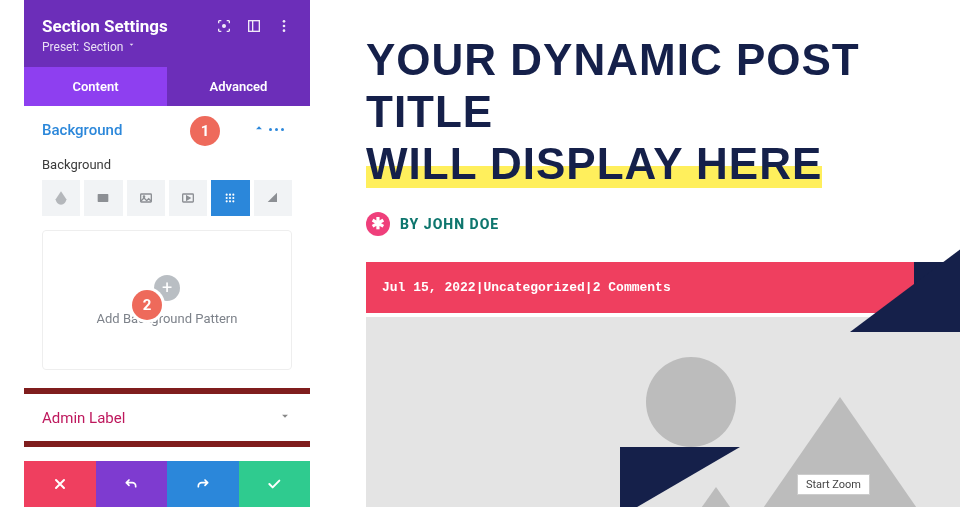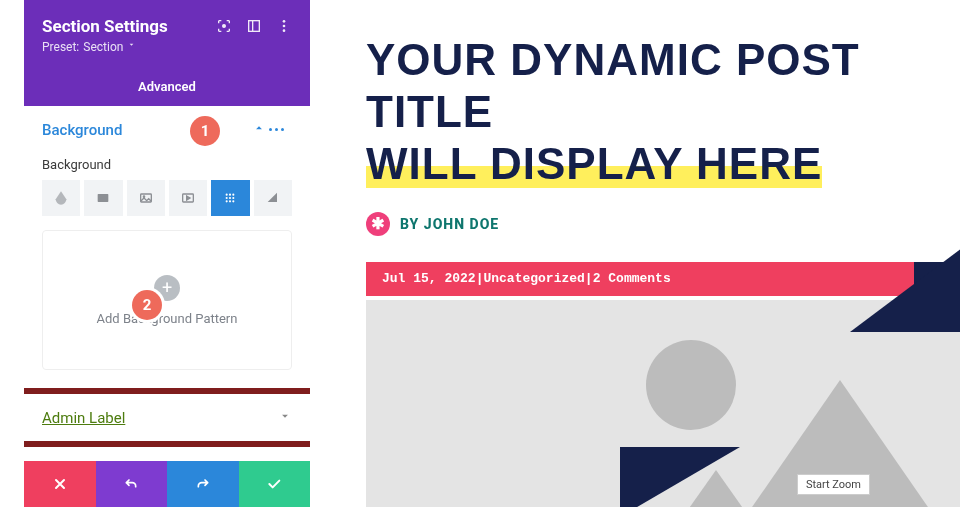--- a/index.html
+++ b/index.html
@@ -125,6 +125,7 @@
   </div>
 
   <div class="tabs">
+    <div class="tab active">Content</div>
     <div class="tab">Advanced</div>
   </div>
 

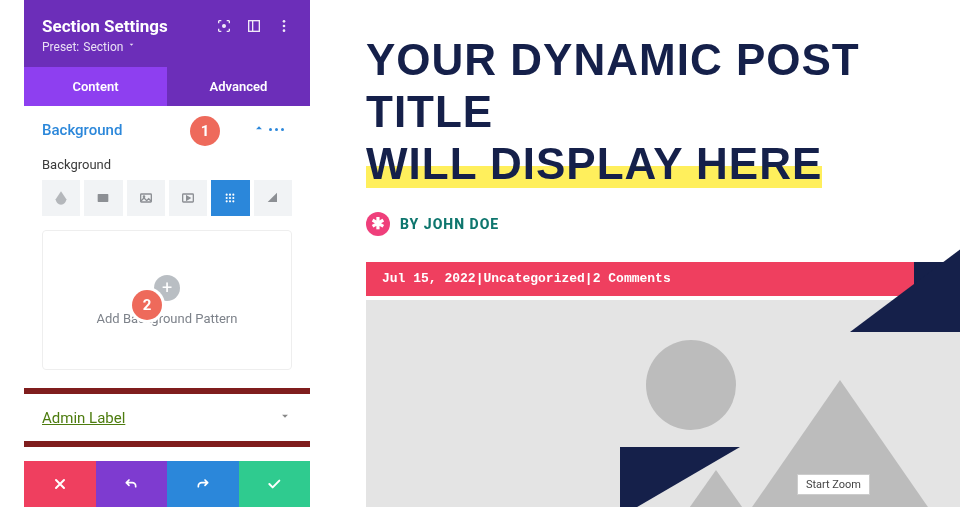--- a/index.html
+++ b/index.html
@@ -70,7 +70,7 @@
   .star { width:24px;height:24px;border-radius:50%;background:#ef3f7b;color:#fff;display:flex;align-items:center;justify-content:center;font-size:16px;font-weight:700;}
   .byline .txt { font-size:14px; font-weight:800; letter-spacing:1px; color:#0f766e; }
   
-  .meta-bar { margin-top:26px; height:34px; background:#ef3f5f; color:#fff; display:flex; align-items:center; padding:0 16px; font-size:13px; font-family: "Courier New", monospace; font-weight:600; position:relative;}
+  .meta-bar { margin-top:26px; height:51px; background:#ef3f5f; color:#fff; display:flex; align-items:center; padding:0 16px; font-size:13px; font-family: "Courier New", monospace; font-weight:600; position:relative;}
   .meta-bar .arrow { position:absolute; right:0; top:0; width:46px; height:40px; background:#15204a; display:flex;align-items:center;justify-content:center;}
   .meta-bar .arrow svg{width:16px;height:16px;stroke:#fff;stroke-width:2;fill:none;}
   

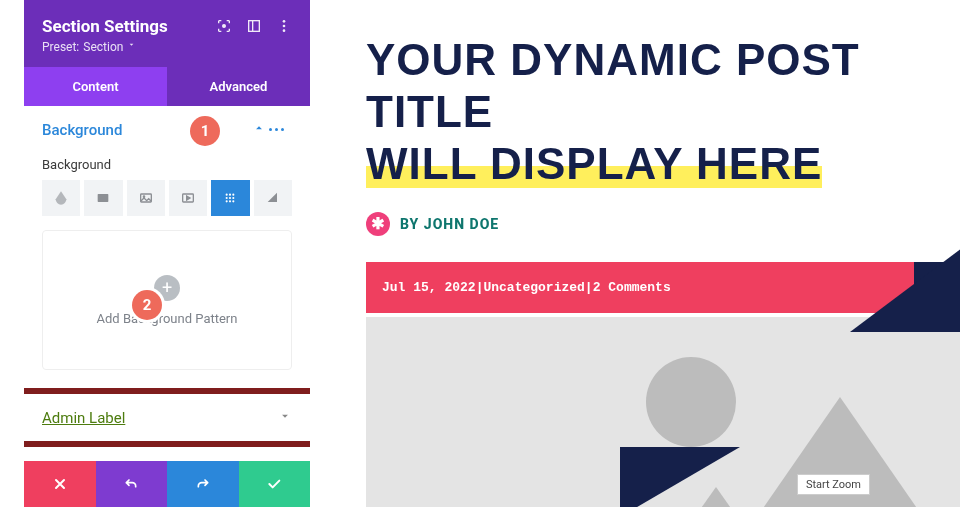--- a/index.html
+++ b/index.html
@@ -45,7 +45,7 @@
   .plus-btn { width: 26px; height: 26px; border-radius: 50%; background: #b9bec3; color: #fff; display:flex;align-items:center;justify-content:center; font-size:18px; line-height:1;}
   .pattern-box .lbl { font-size: 13px; color: #7d828a; }
   
-  .admin-section .section-head .title { color:#4d7c0f;text-decoration:underline; }
+  .admin-section .section-head .title { color:#be185d; }
   
   .help-row { text-align:center; padding: 14px 0; font-size: 13px; color:#3a3a3a; display:flex;align-items:center;justify-content:center; gap:6px; cursor:pointer;}
   .help-row .q { width:14px;height:14px;border-radius:50%;background:#2b87da;color:#fff;font-size:10px;display:flex;align-items:center;justify-content:center;font-weight:700;}

